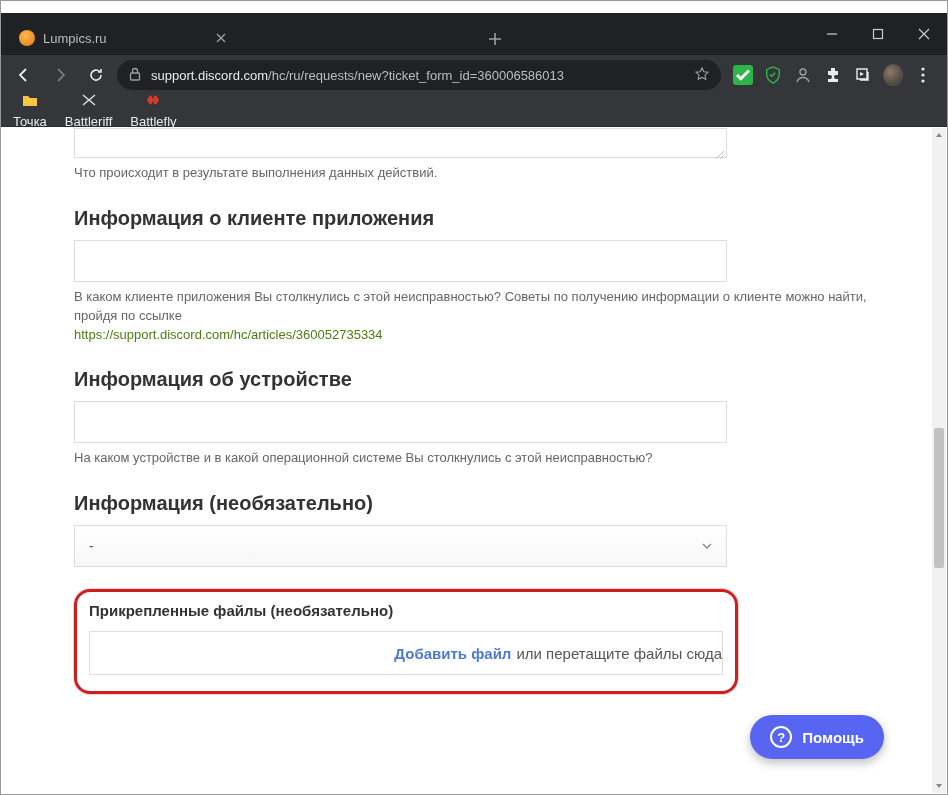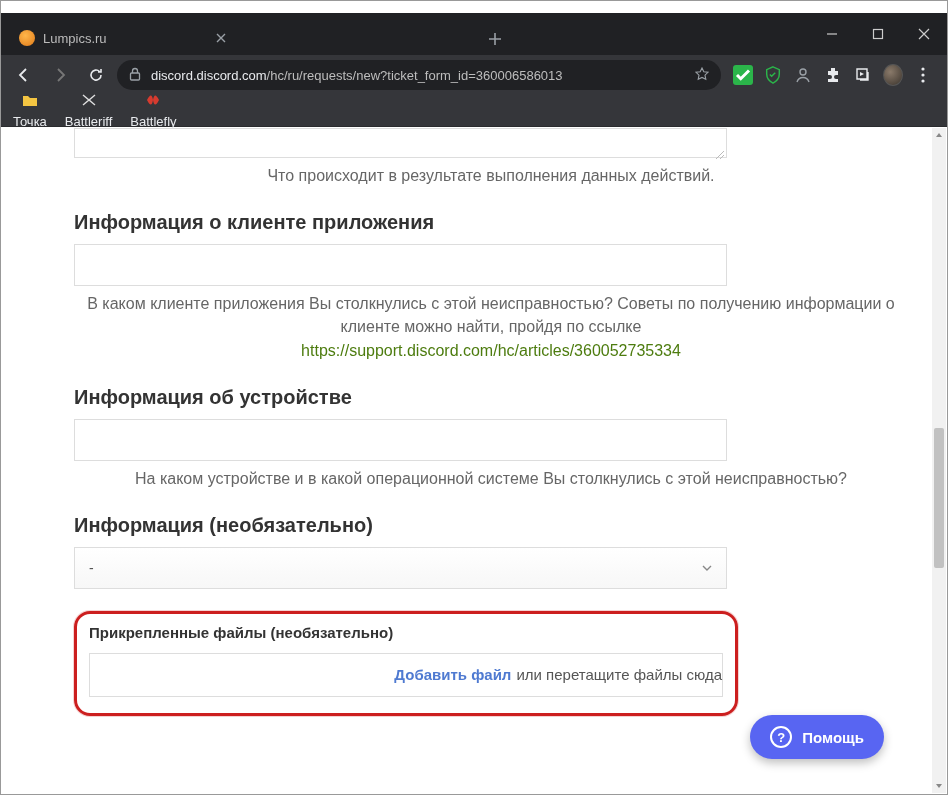--- a/index.html
+++ b/index.html
@@ -138,7 +138,7 @@
             <rect x="1.5" y="6" width="9" height="7" rx="1" fill="none" stroke="#9aa0a6" stroke-width="1.3"></rect>
             <path d="M3.5 6V4a2.5 2.5 0 0 1 5 0v2" fill="none" stroke="#9aa0a6" stroke-width="1.3"></path>
           </svg></span>
-      <span class="url"><span class="host">discord.discord.com</span><span>/hc/ru/requests/new?ticket_form_id=360006586013</span></span>
+      <span class="url"><span class="host">support.discord.com</span><span>/hc/ru/requests/new?ticket_form_id=360006586013</span></span>
       <span class="star"><svg viewBox="0 0 14 14">
             <path d="M7 1l1.8 3.8 4.2.5-3 2.9.8 4.1L7 10.4 3.2 12.3 4 8.2 1 5.3l4.2-.5z" fill="none" stroke="#9aa0a6" stroke-width="1.1"></path>
           </svg></span>

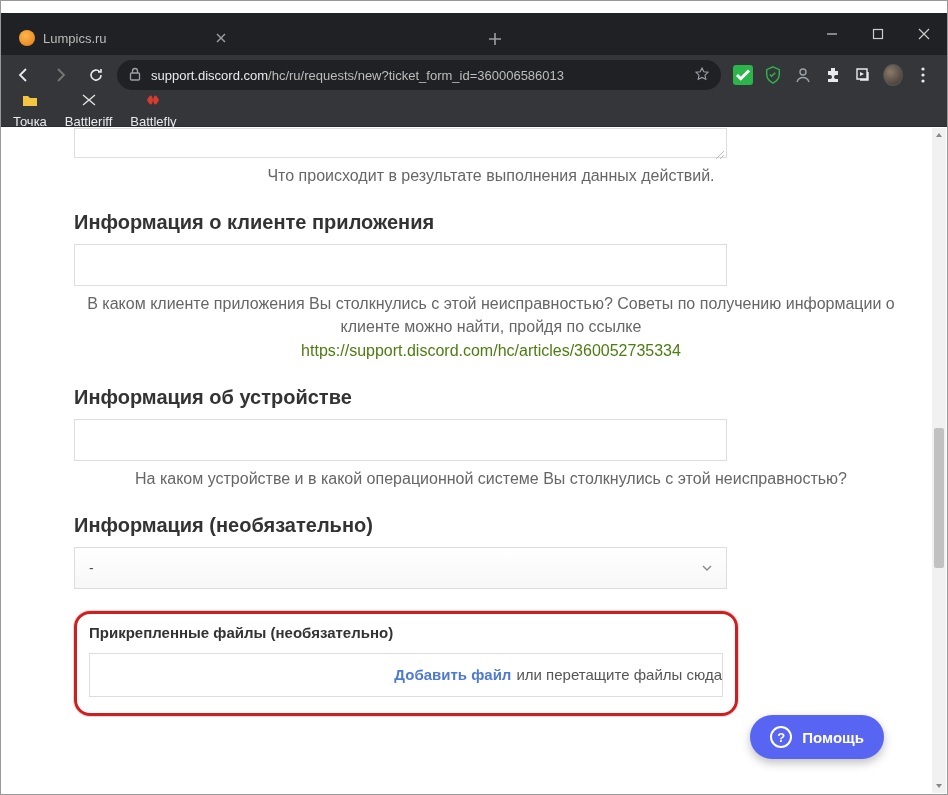--- a/index.html
+++ b/index.html
@@ -44,7 +44,7 @@
 .viewport { position:absolute; top:127px; left:1px; right:15px; bottom:1px; overflow:hidden; background:#fff; }
 .content { padding:0 24px 0 72px; color:#2e2e2e; }
 .label { font-weight:700; font-size:20px; margin-top:24px; margin-bottom:10px; color:#333; }
-.help-txt { font-size:16px; color:#666; line-height:1.45; margin-top:6px;text-align:center; }
+.help-txt { font-size:13px; color:#666; line-height:1.45; margin-top:6px; }
 .help-link { color:#4d7c0f; text-decoration:none; }
 .textarea-box { border:1px solid #ddd; background:#fff; height:30px; position:relative; width:653px; }
 .textarea-box .resizer { position:absolute; right:2px; bottom:2px; width:10px; height:10px; }

